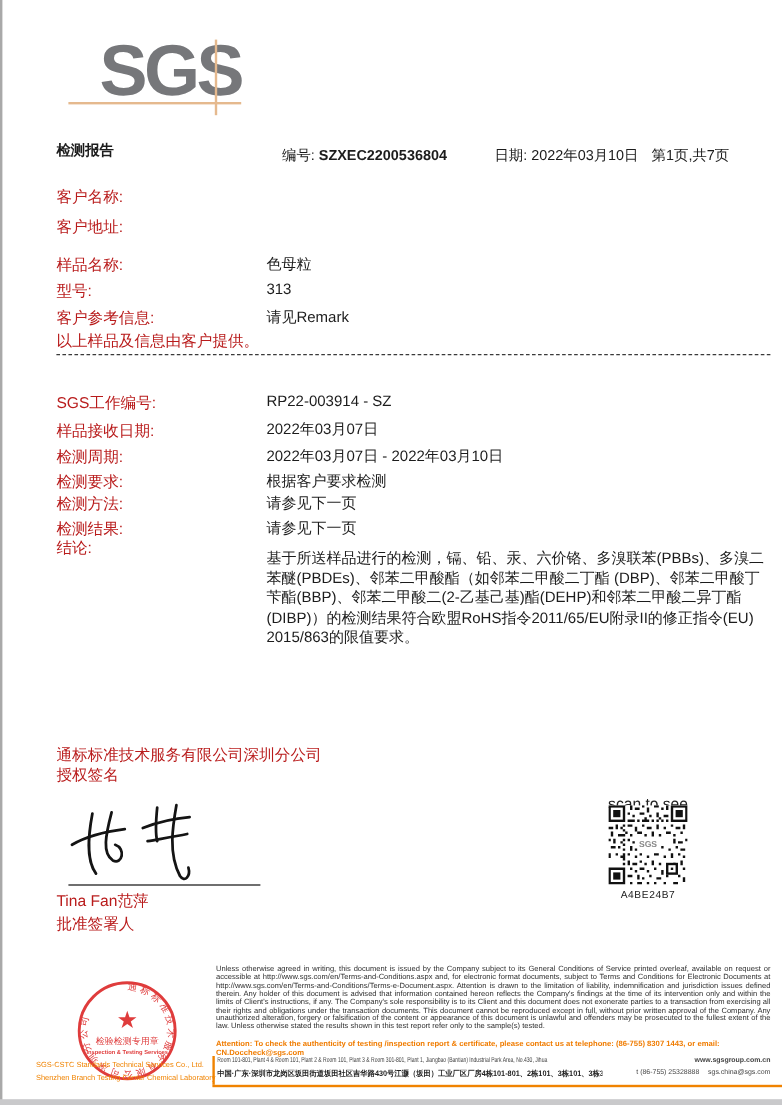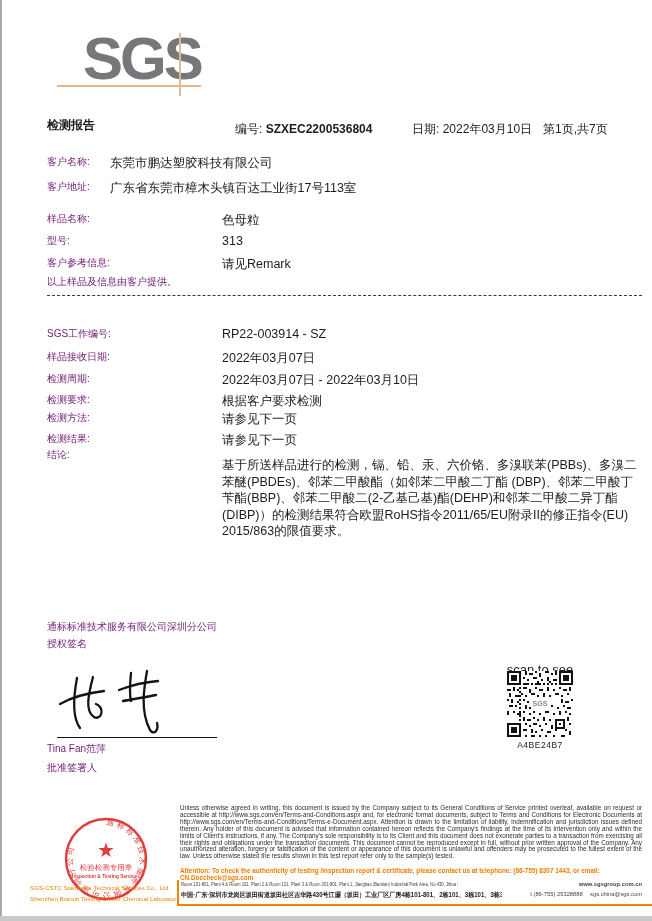--- a/index.html
+++ b/index.html
@@ -6,7 +6,7 @@
   .page{position:relative;width:652px;height:921px;background:#ffffff;overflow:hidden;
         font-family:"Liberation Sans","DejaVu Sans",sans-serif;color:#1c1c1c;}
   .abs{position:absolute;}
-  .lbl{font-size:10px;color:#701a75;white-space:nowrap;}
+  .lbl{font-size:13px;color:#b91c1c;white-space:nowrap;}
   .val{font-size:12.5px;color:#1c1c1c;white-space:nowrap;}
   .edge-left{position:absolute;left:0;top:0;width:2px;height:921px;background:#a9a9a9;}
   .edge-bottom{position:absolute;left:0;top:916px;width:652px;height:5px;background:#c9c9cb;}

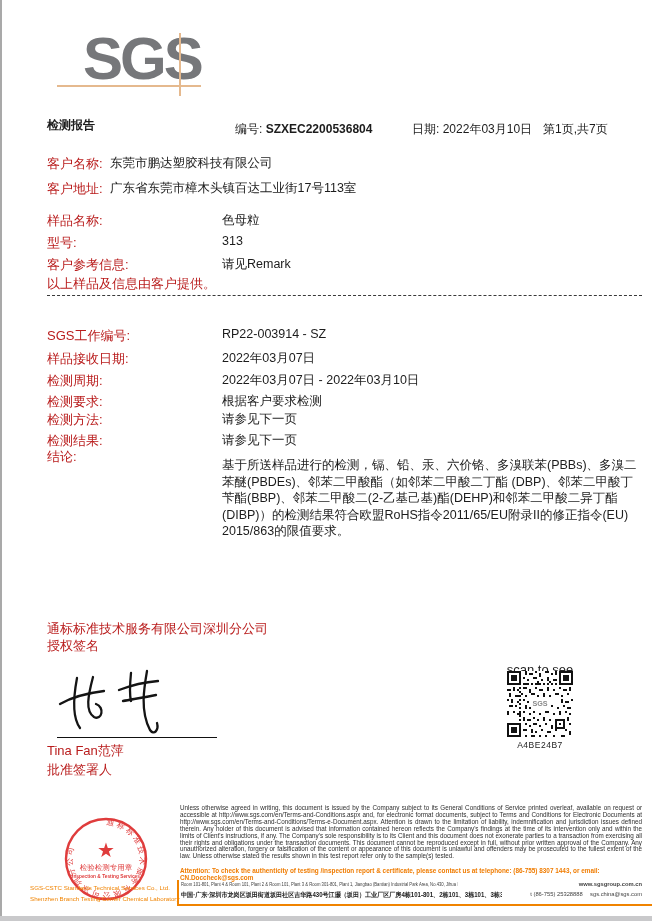--- a/index.html
+++ b/index.html
@@ -54,7 +54,6 @@
   <div class="abs hmeta" style="left:543px;top:121px;">第1页,共7页</div>
 
   <div class="abs lbl" style="left:47px;top:155px;">客户名称:</div>
-  <div class="abs val" style="left:110px;top:155px;">东莞市鹏达塑胶科技有限公司</div>
   <div class="abs lbl" style="left:47px;top:180px;">客户地址:</div>
   <div class="abs val" style="left:110px;top:180px;">广东省东莞市樟木头镇百达工业街17号113室</div>
 

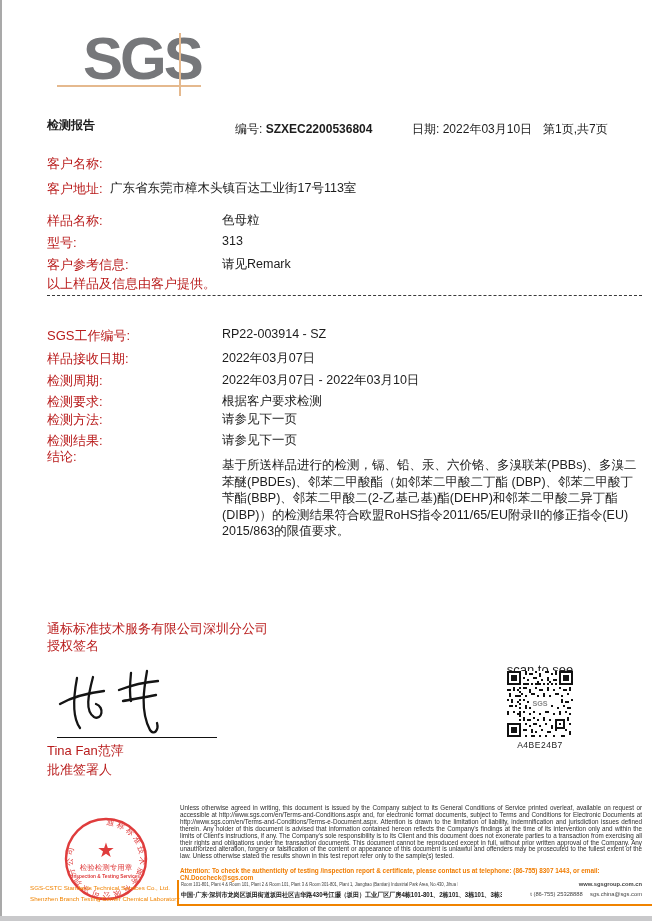--- a/index.html
+++ b/index.html
@@ -55,7 +55,6 @@
 
   <div class="abs lbl" style="left:47px;top:155px;">客户名称:</div>
   <div class="abs lbl" style="left:47px;top:180px;">客户地址:</div>
-  <div class="abs val" style="left:110px;top:180px;">广东省东莞市樟木头镇百达工业街17号113室</div>
 
   <div class="abs lbl" style="left:47px;top:212px;">样品名称:</div>
   <div class="abs val" style="left:222px;top:212px;">色母粒</div>

